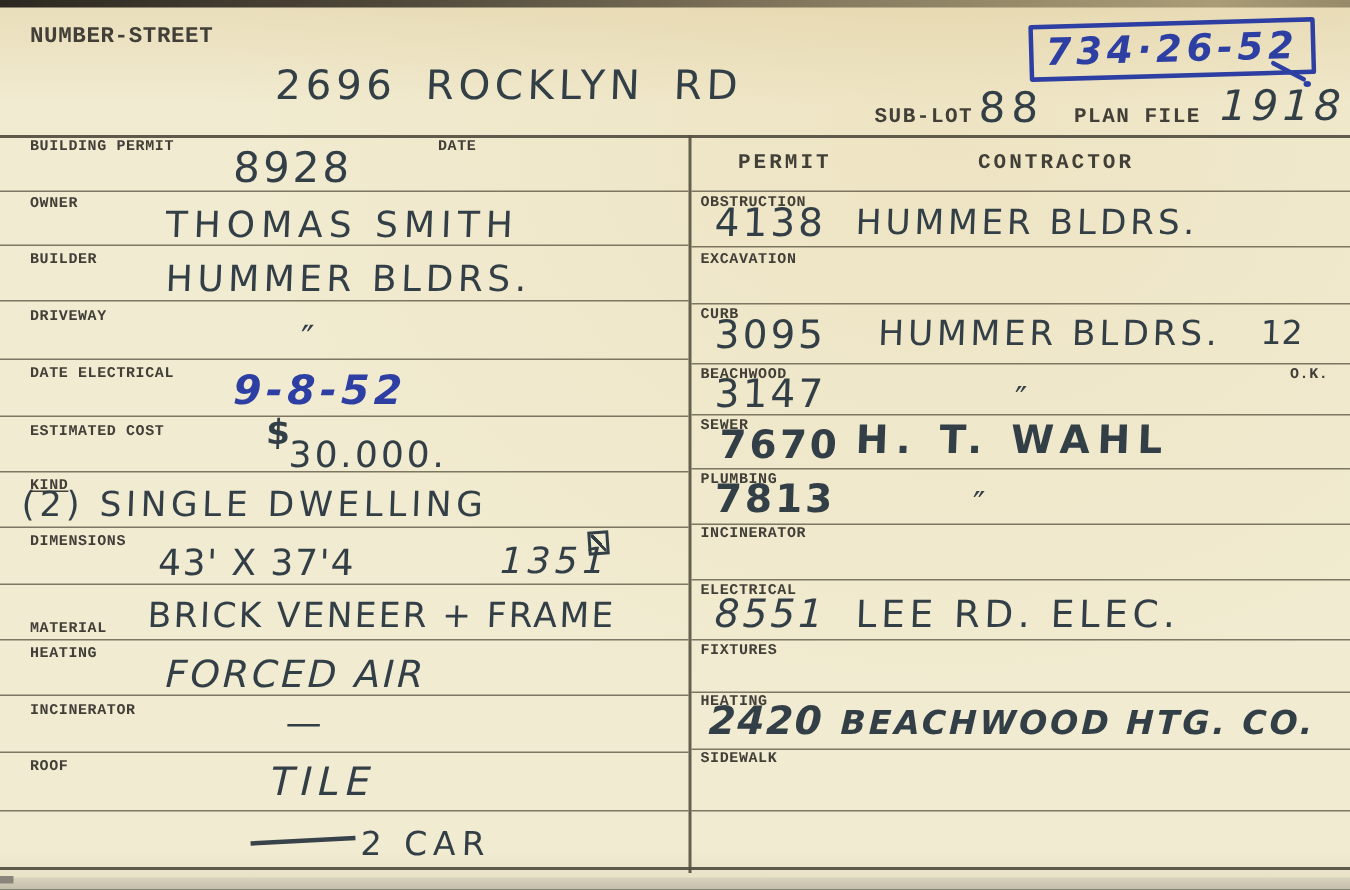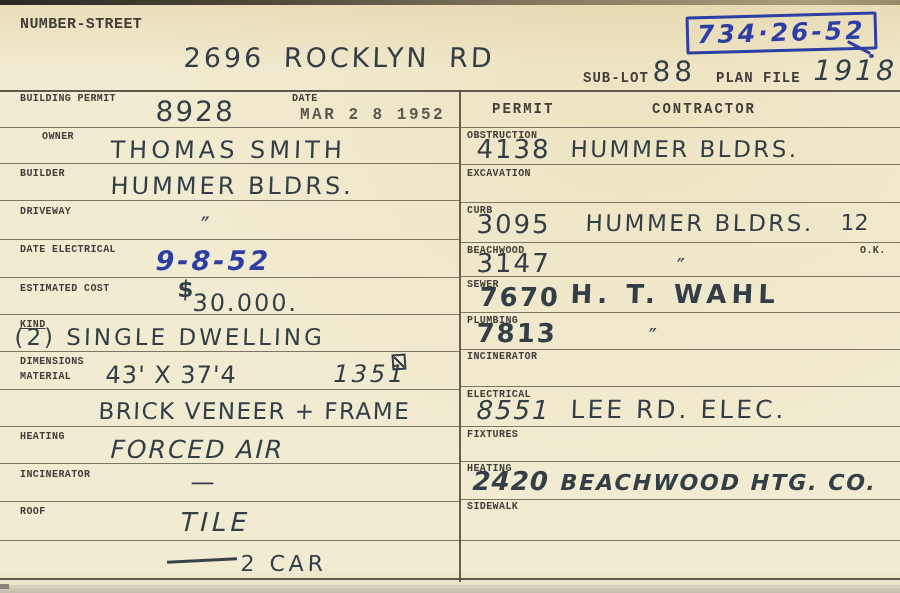--- a/index.html
+++ b/index.html
@@ -123,7 +123,6 @@
   <div class="abs typed" style="left:20px; top:93px;">BUILDING PERMIT</div>
   <div class="abs hw" style="left:155px; top:95px; font-size:28px; letter-spacing:2px;">8928</div>
   <div class="abs typed" style="left:292px; top:93px;">DATE</div>
-  <div class="abs stamp" style="left:300px; top:106px;">MAR 2 8 1952</div>
 
   <div class="abs typed" style="left:20px; top:131px;margin-left:22px;">OWNER</div>
   <div class="abs hw" style="left:110px; top:136px; font-size:24px; letter-spacing:4px;">THOMAS SMITH</div>

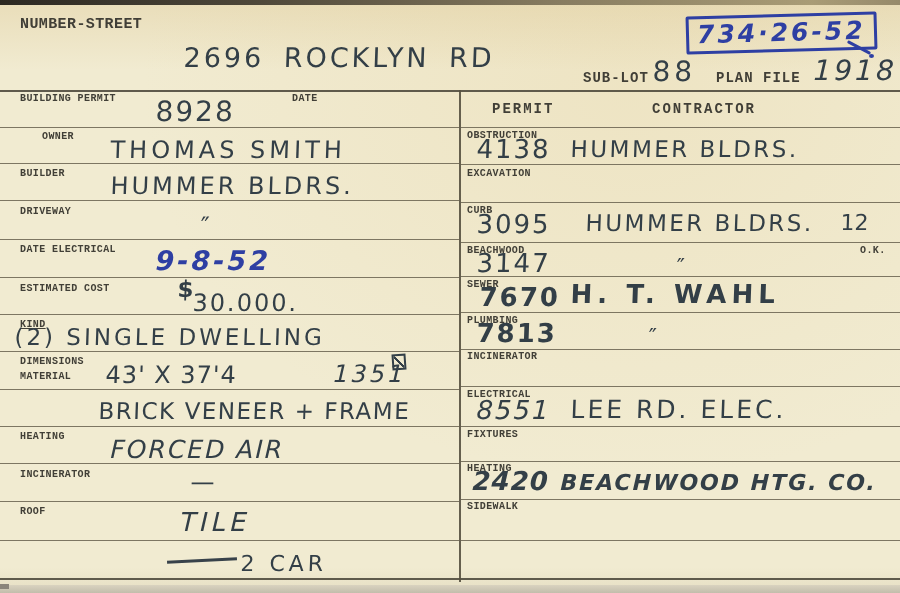--- a/index.html
+++ b/index.html
@@ -124,7 +124,7 @@
   <div class="abs hw" style="left:155px; top:95px; font-size:28px; letter-spacing:2px;">8928</div>
   <div class="abs typed" style="left:292px; top:93px;">DATE</div>
 
-  <div class="abs typed" style="left:20px; top:131px;margin-left:22px;">OWNER</div>
+  <div class="abs typed" style="left:20px; top:131px;">OWNER</div>
   <div class="abs hw" style="left:110px; top:136px; font-size:24px; letter-spacing:4px;">THOMAS SMITH</div>
 
   <div class="abs typed" style="left:20px; top:168px;">BUILDER</div>

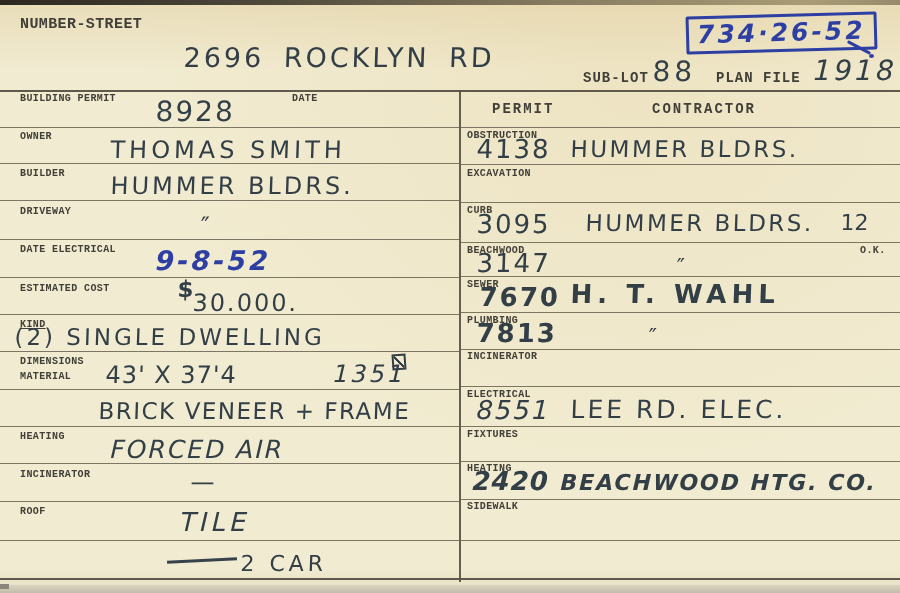--- a/index.html
+++ b/index.html
@@ -148,7 +148,7 @@
   <div class="abs hw hw-slant" style="left:333px; top:360px; font-size:24px; letter-spacing:3px;">1351</div>
   <span class="sq-icon" style="left:392px; top:354px;"></span>
 
-  <div class="abs typed" style="left:20px; top:371px;">MATERIAL</div>
+  <div class="abs typed" style="left:20px; top:414px;">MATERIAL</div>
   <div class="abs hw" style="left:98px; top:398px; font-size:23px; letter-spacing:1.5px;">BRICK VENEER + FRAME</div>
 
   <div class="abs typed" style="left:20px; top:431px;">HEATING</div>

